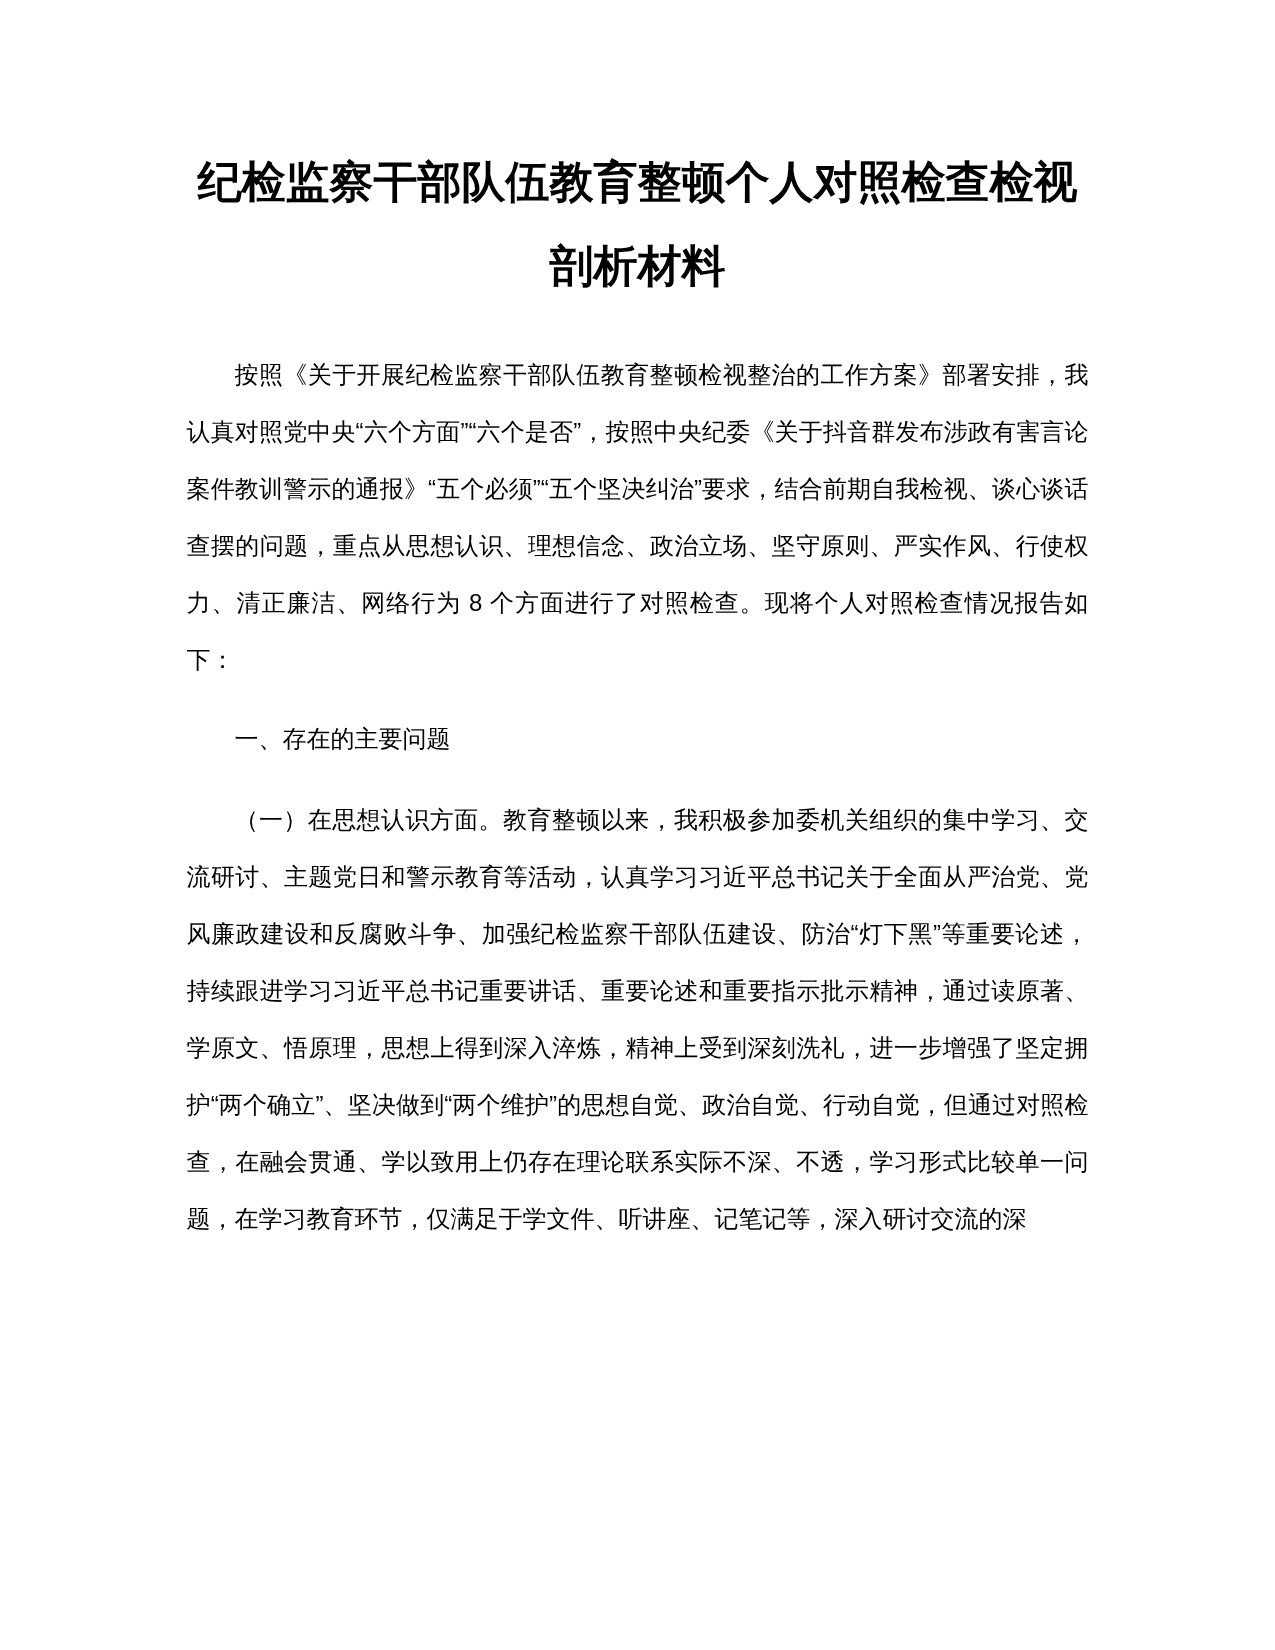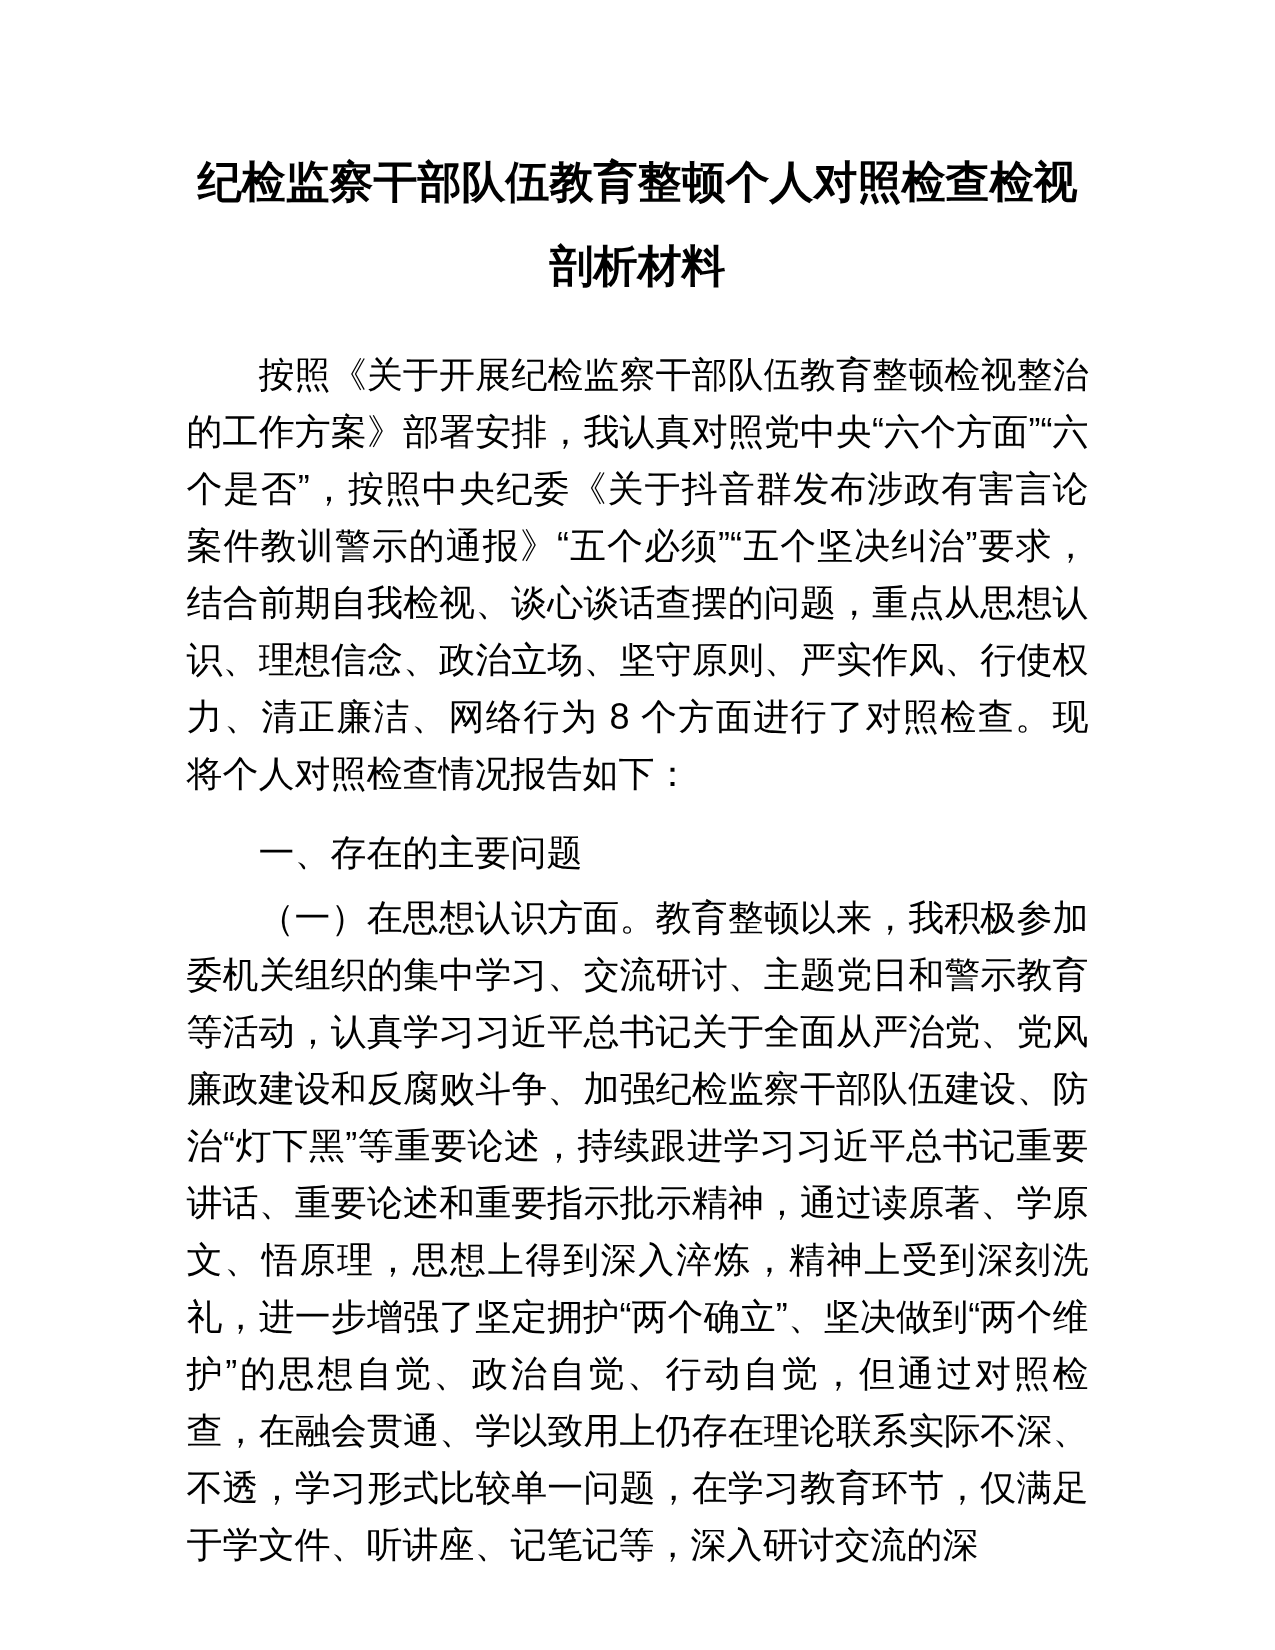--- a/index.html
+++ b/index.html
@@ -29,7 +29,7 @@
     letter-spacing: 0px;
   }
   .para {
-    font-size: 36px;
+    font-size: 24px;
     line-height: 57px;
     text-align: justify;
     text-justify: inter-ideograph;

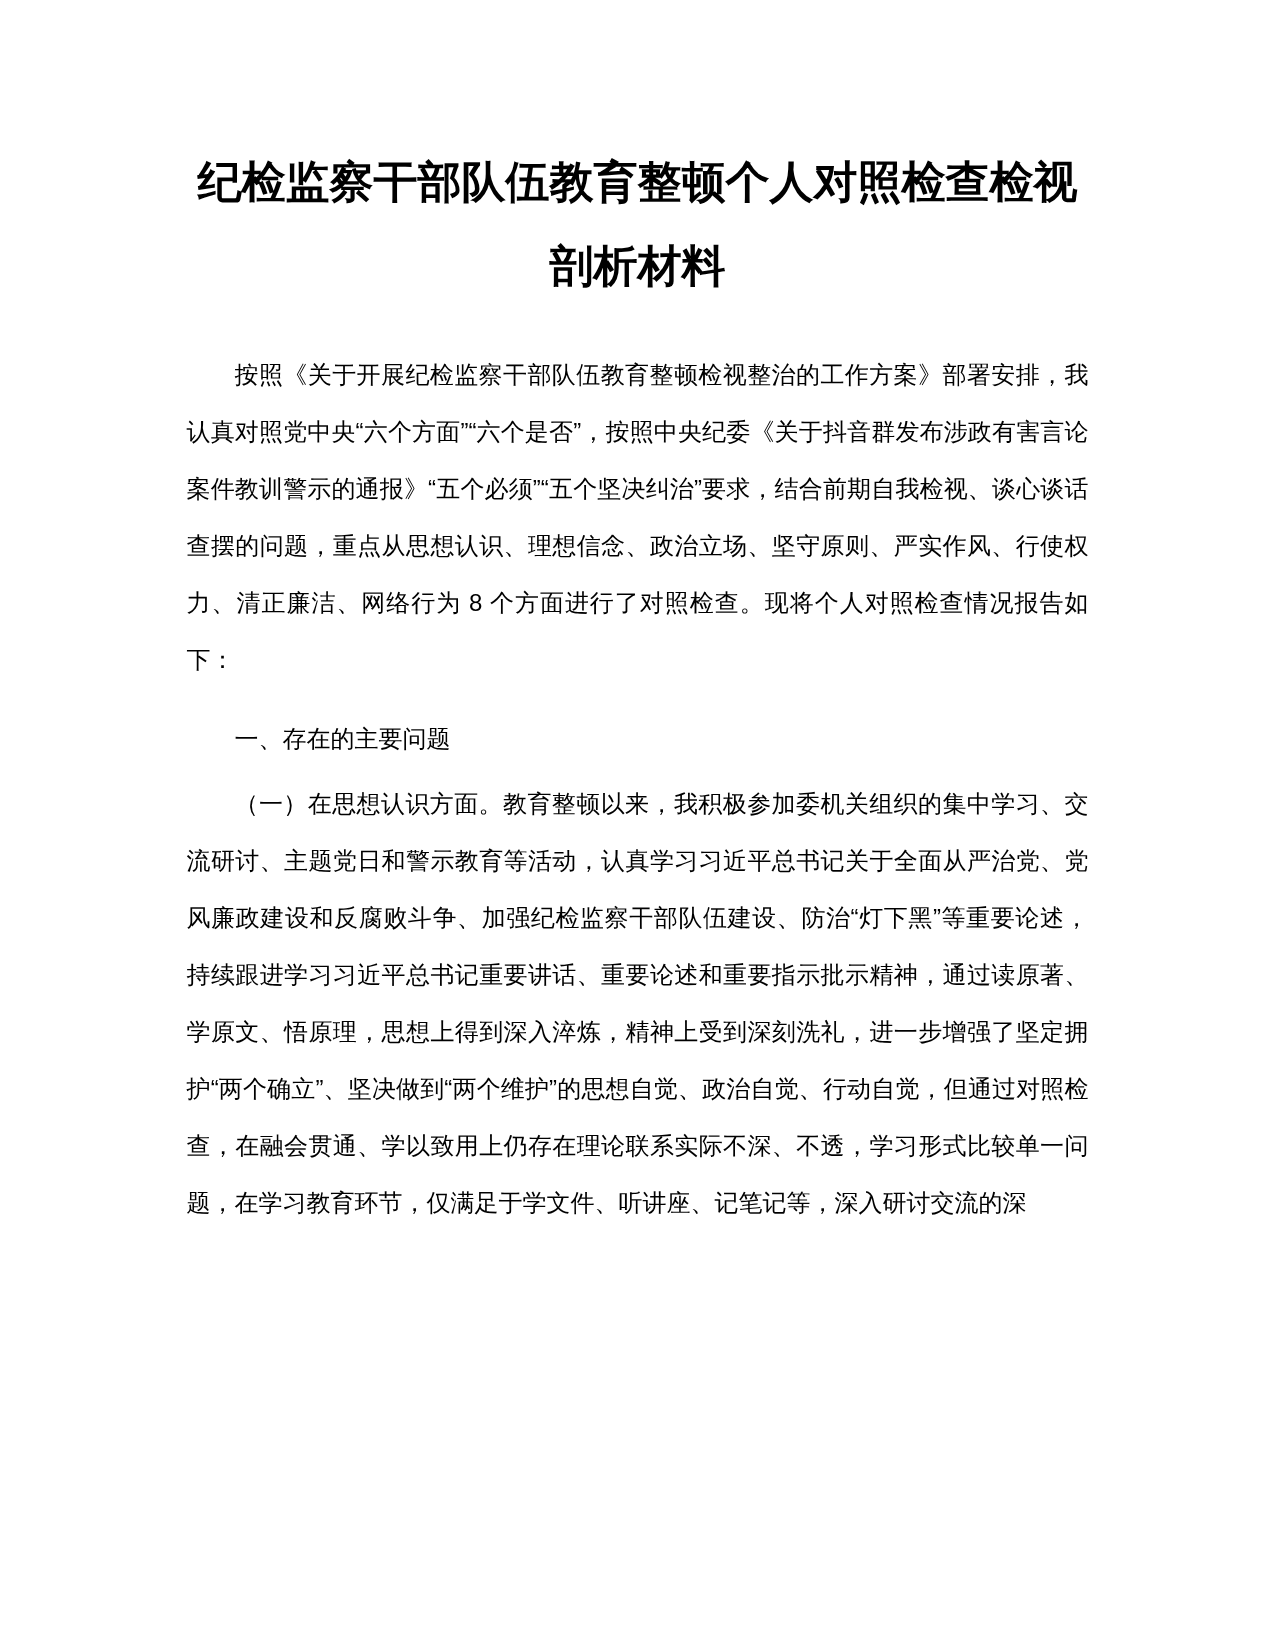--- a/index.html
+++ b/index.html
@@ -40,7 +40,7 @@
   }
   .para.heading {
     margin-top: 22px;
-    margin-bottom: 8px;
+    margin-bottom: 24px;
   }
 </style>
 </head>

